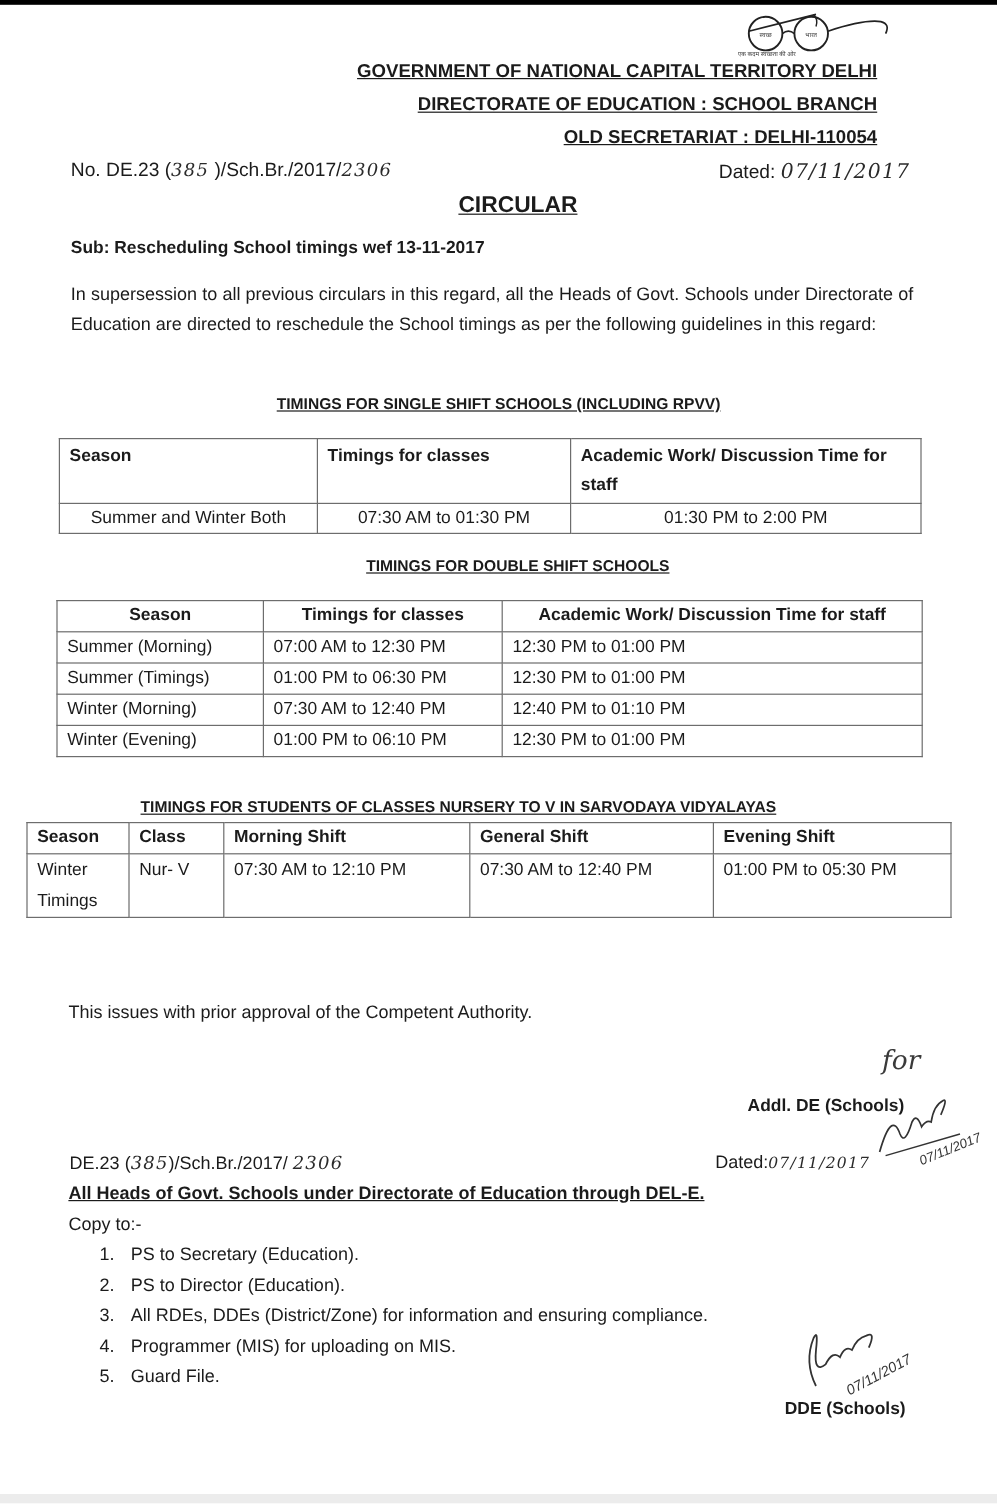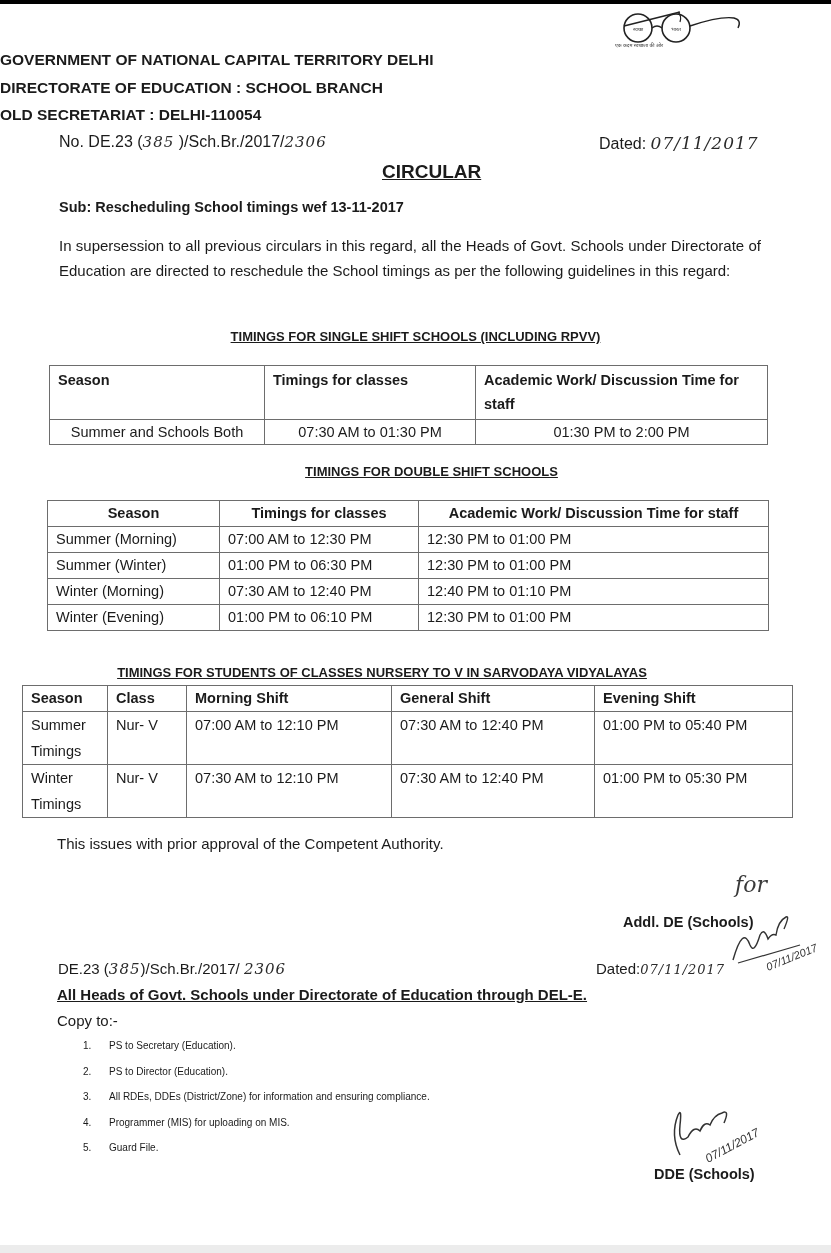--- a/index.html
+++ b/index.html
@@ -12,7 +12,7 @@
     .abs { position: absolute; white-space: nowrap; }
     .logo { position: absolute; left: 610px; top: 8px; width: 140px; height: 48px; }
     .logo-caption { position: absolute; left: 615px; top: 42px; font-size: 5px; color: #333; }
-    .hdr { font-weight: bold; font-size: 15.5px; text-align: left; left: 0; width: 731px; }
+    .hdr { font-weight: bold; font-size: 15.5px; text-align: right; left: 0; width: 731px; text-decoration: underline; }
     .ref { font-size: 16px; }
     .hand { font-family: "DejaVu Serif", serif; font-style: italic; font-size: 15px; color: #2a2a2a; letter-spacing: 1px; }
     .underline { text-decoration: underline; }

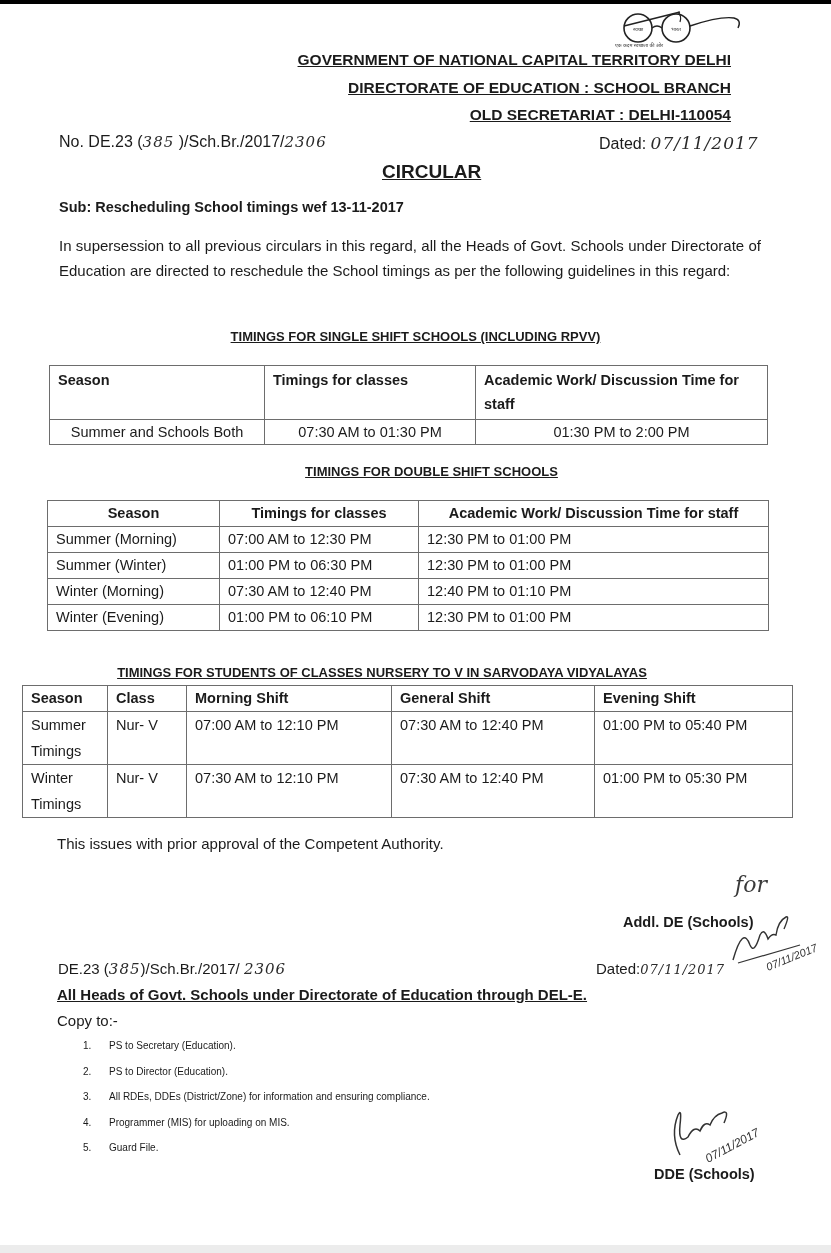--- a/index.html
+++ b/index.html
@@ -85,7 +85,7 @@
     <th>Academic Work/ Discussion Time for staff</th>
   </tr>
   <tr>
-    <td>Summer and Schools Both</td>
+    <td>Summer and Winter Both</td>
     <td>07:30 AM to 01:30 PM</td>
     <td>01:30 PM to 2:00 PM</td>
   </tr>

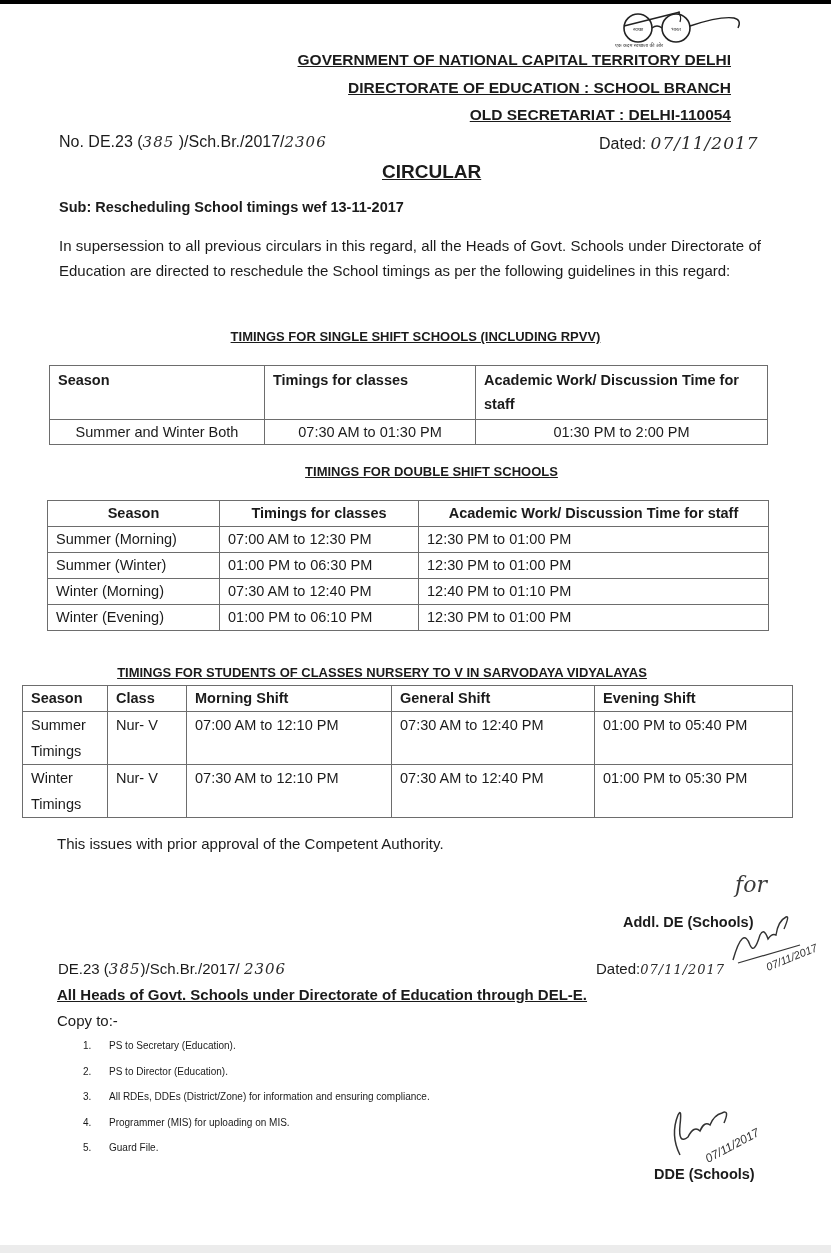--- a/index.html
+++ b/index.html
@@ -106,7 +106,7 @@
     <td>12:30 PM to 01:00 PM</td>
   </tr>
   <tr>
-    <td>Summer  (Winter)</td>
+    <td>Summer  (Timings)</td>
     <td>01:00 PM to 06:30 PM</td>
     <td>12:30 PM to 01:00 PM</td>
   </tr>

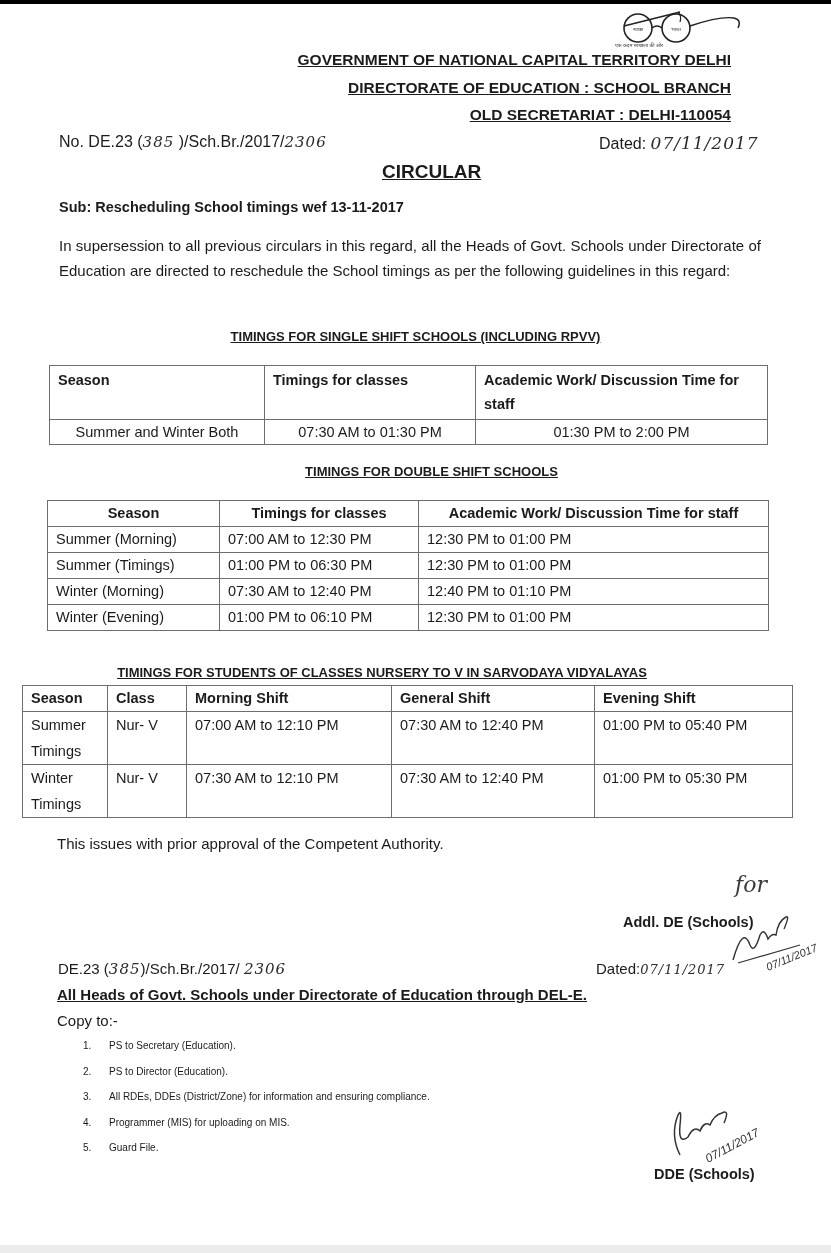--- a/index.html
+++ b/index.html
@@ -134,13 +134,6 @@
     <th>Evening Shift</th>
   </tr>
   <tr>
-    <td style="white-space:normal;">Summer Timings</td>
-    <td>Nur- V</td>
-    <td>07:00 AM to 12:10 PM</td>
-    <td>07:30 AM to 12:40 PM</td>
-    <td>01:00 PM to 05:40 PM</td>
-  </tr>
-  <tr>
     <td style="white-space:normal;">Winter Timings</td>
     <td>Nur- V</td>
     <td>07:30 AM to 12:10 PM</td>

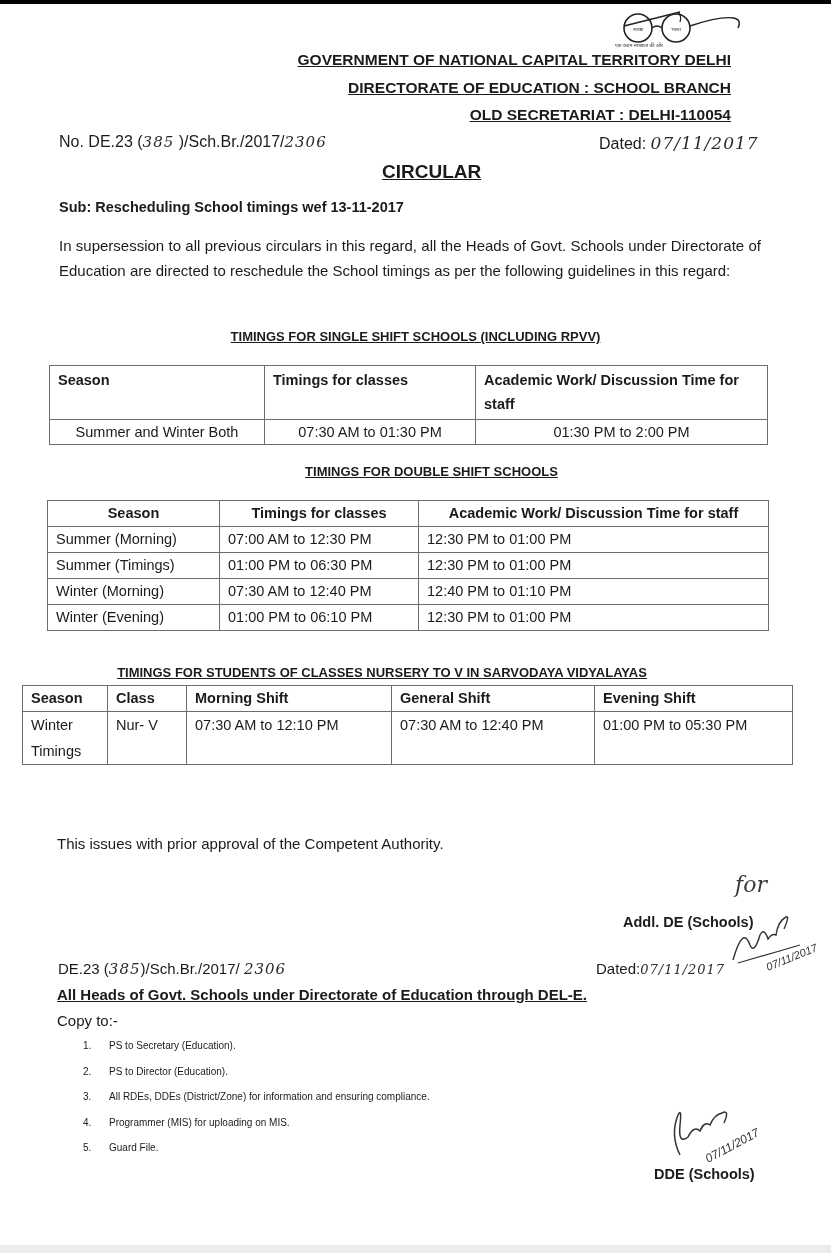--- a/index.html
+++ b/index.html
@@ -36,7 +36,7 @@
     #t3 th { height: 25px; line-height: 25px; }
     #t3 td { height: 52px; line-height: 26px; }
 
-    .list { position: absolute; left: 83px; top: 1033px; font-size: 10px; margin: 0; padding: 0; list-style: none; }
+    .list { position: absolute; left: 83px; top: 1033px; font-size: 15px; margin: 0; padding: 0; list-style: none; }
     .list li { height: 25.6px; line-height: 25.6px; }
     .list .num { display: inline-block; width: 26px; }
     .sig { position: absolute; font-family: "DejaVu Serif", serif; font-style: italic; color: #3a3a3a; }

